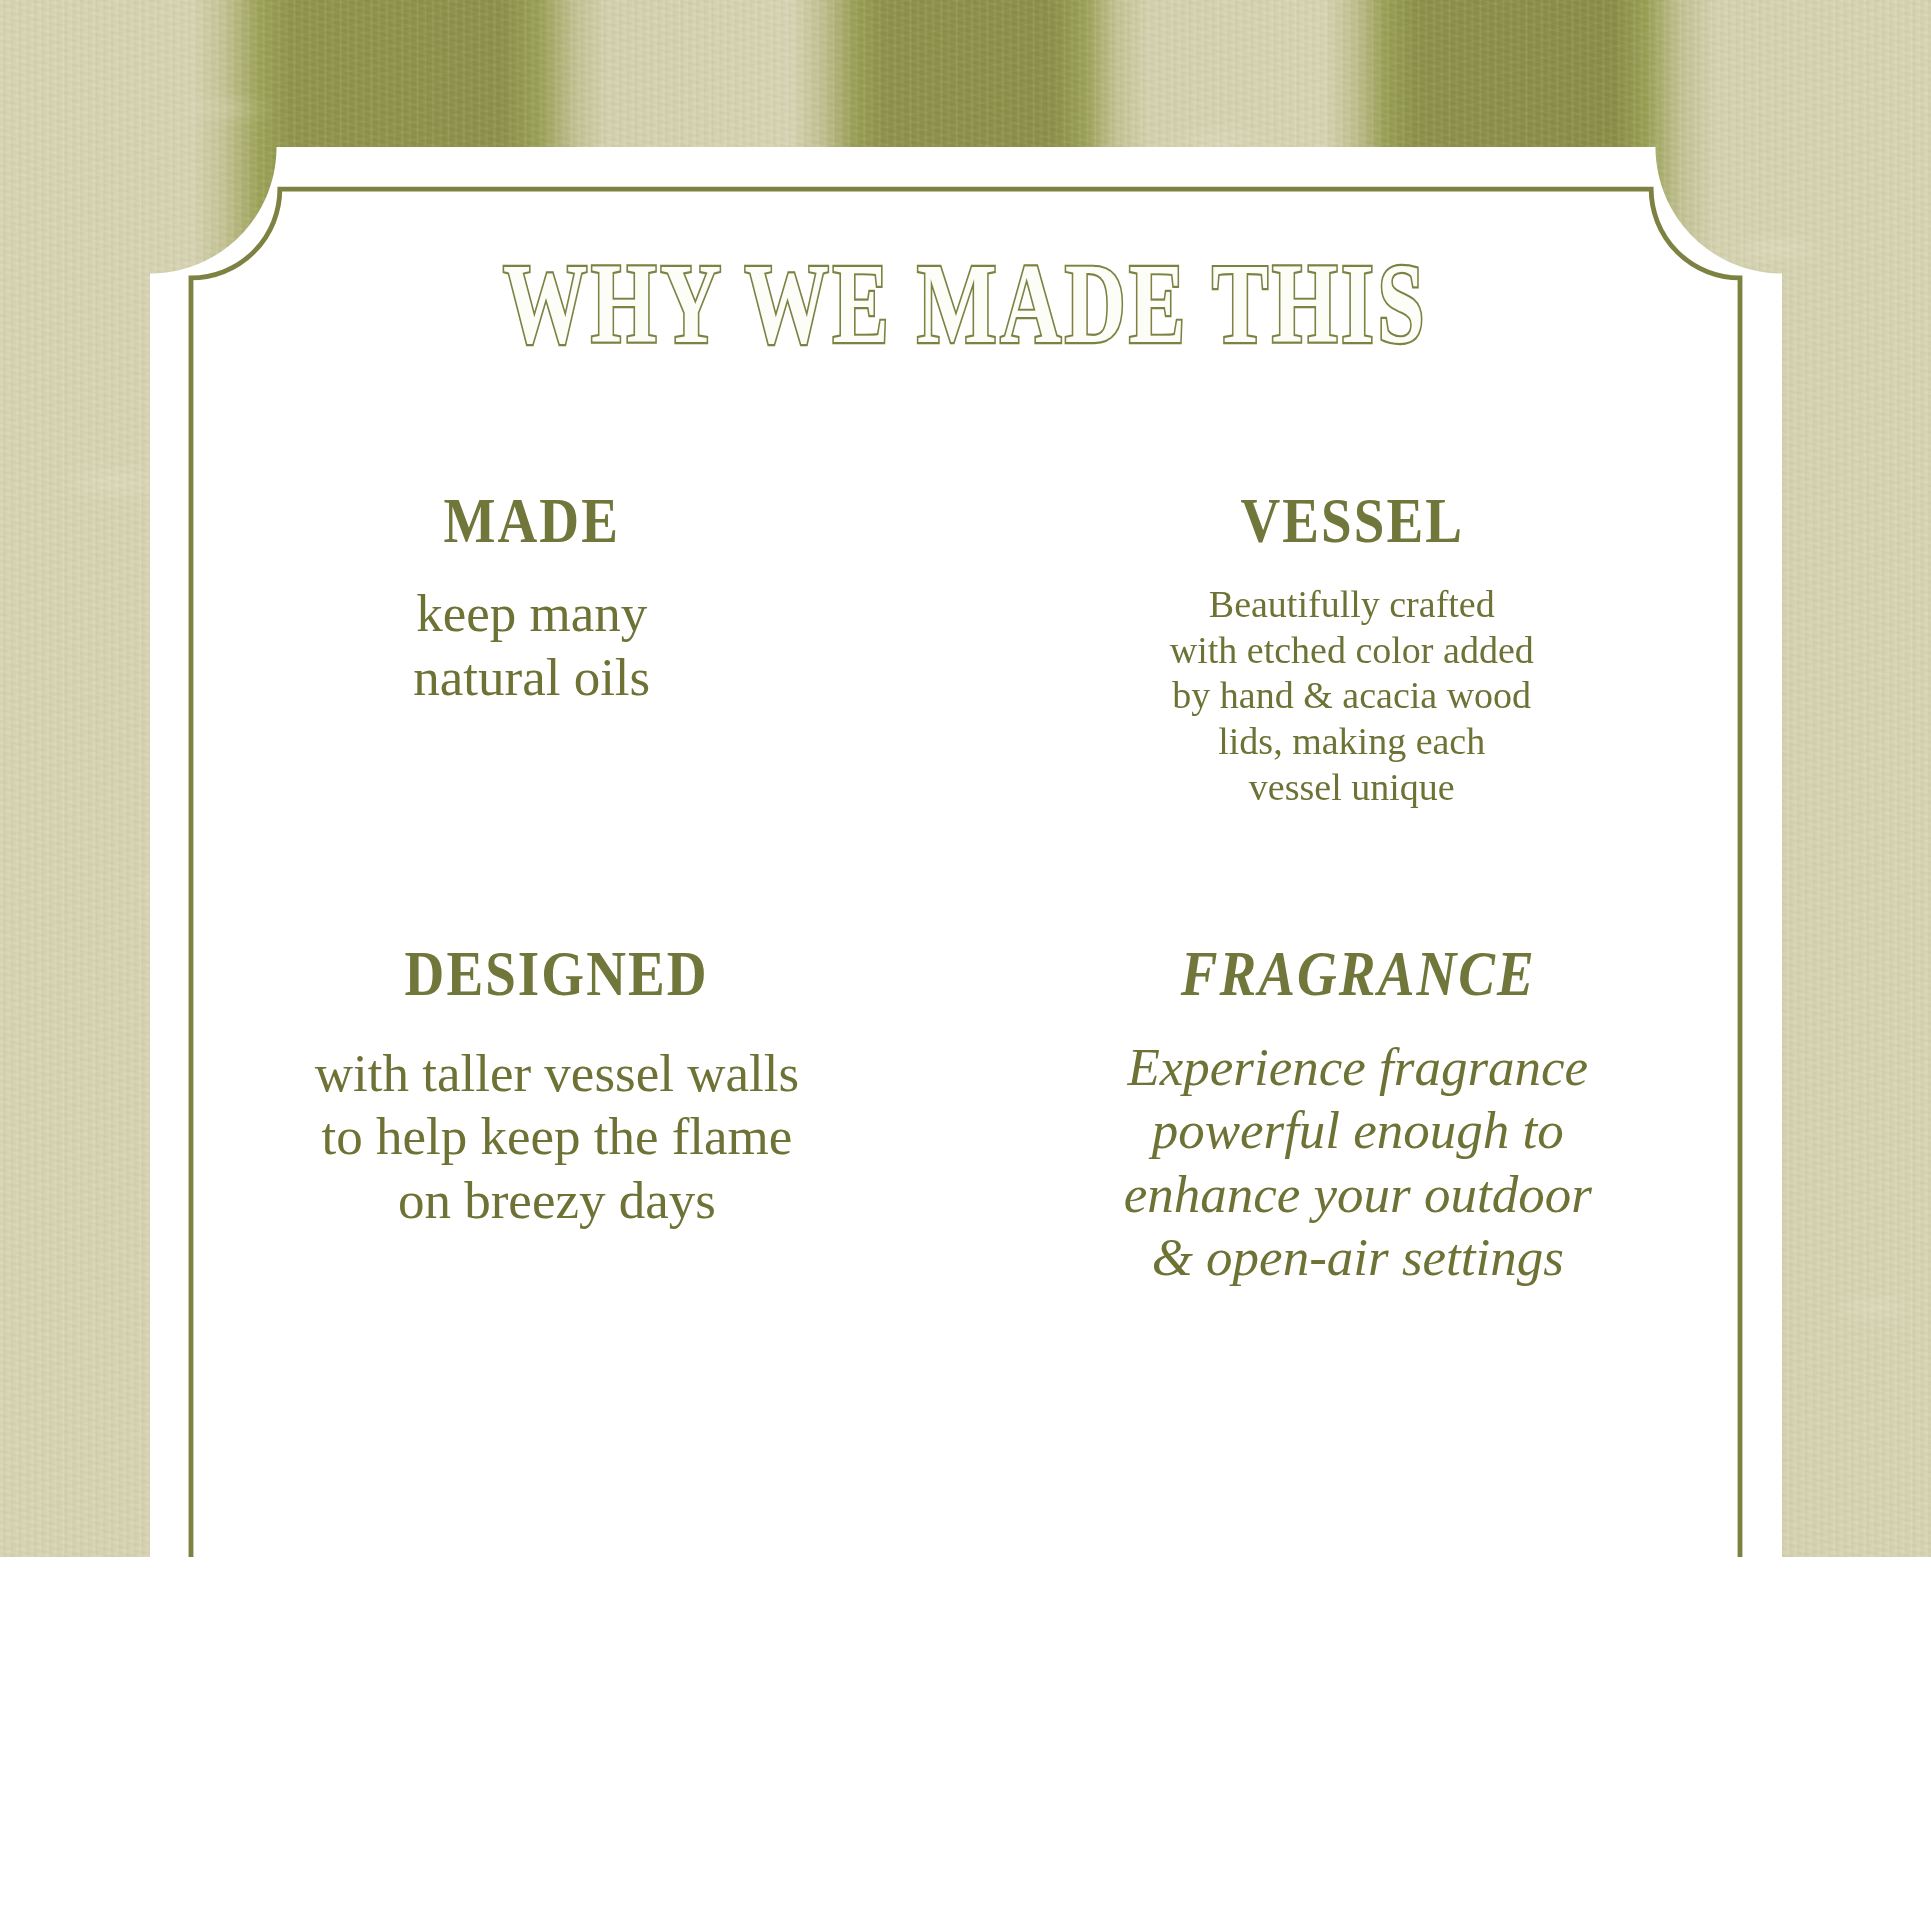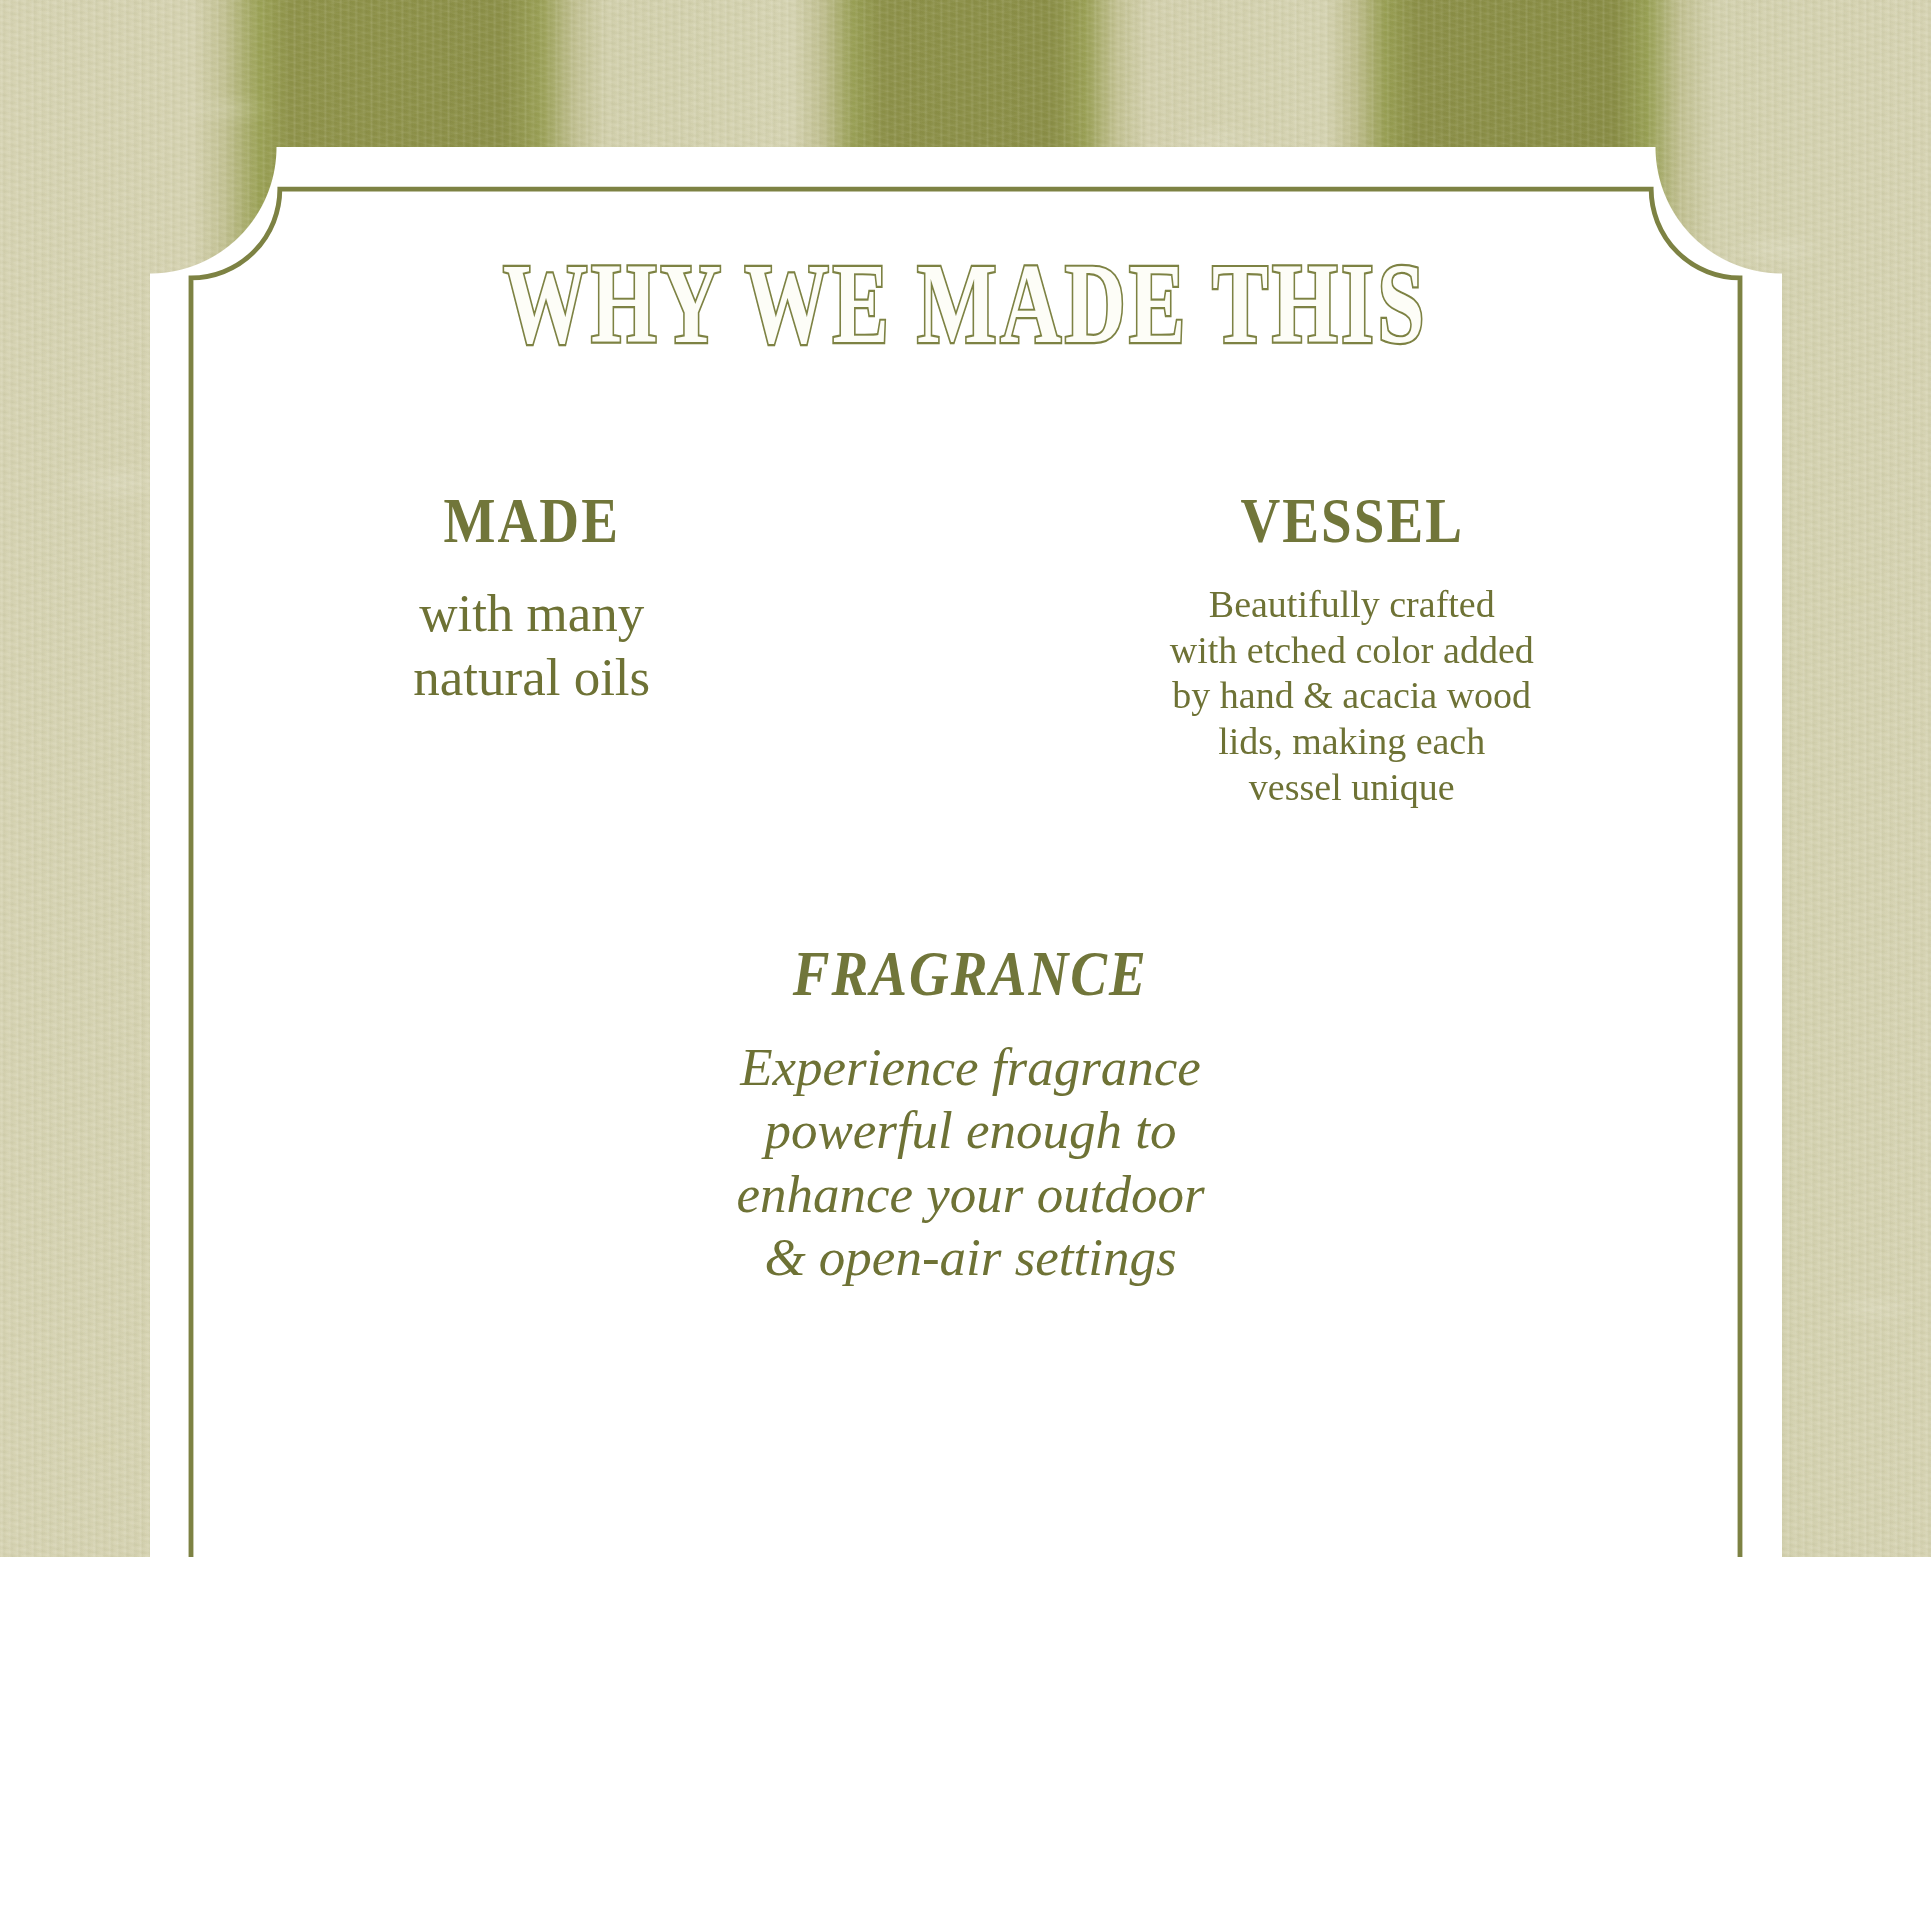--- a/index.html
+++ b/index.html
@@ -242,7 +242,7 @@
       <div class="row row-one">
         <div class="col col-made">
           <div class="heading">MADE</div>
-          <div class="body body-made">with many
+          <div class="body body-made">keep many
 natural oils</div>
         </div>
         <div class="col col-vessel">

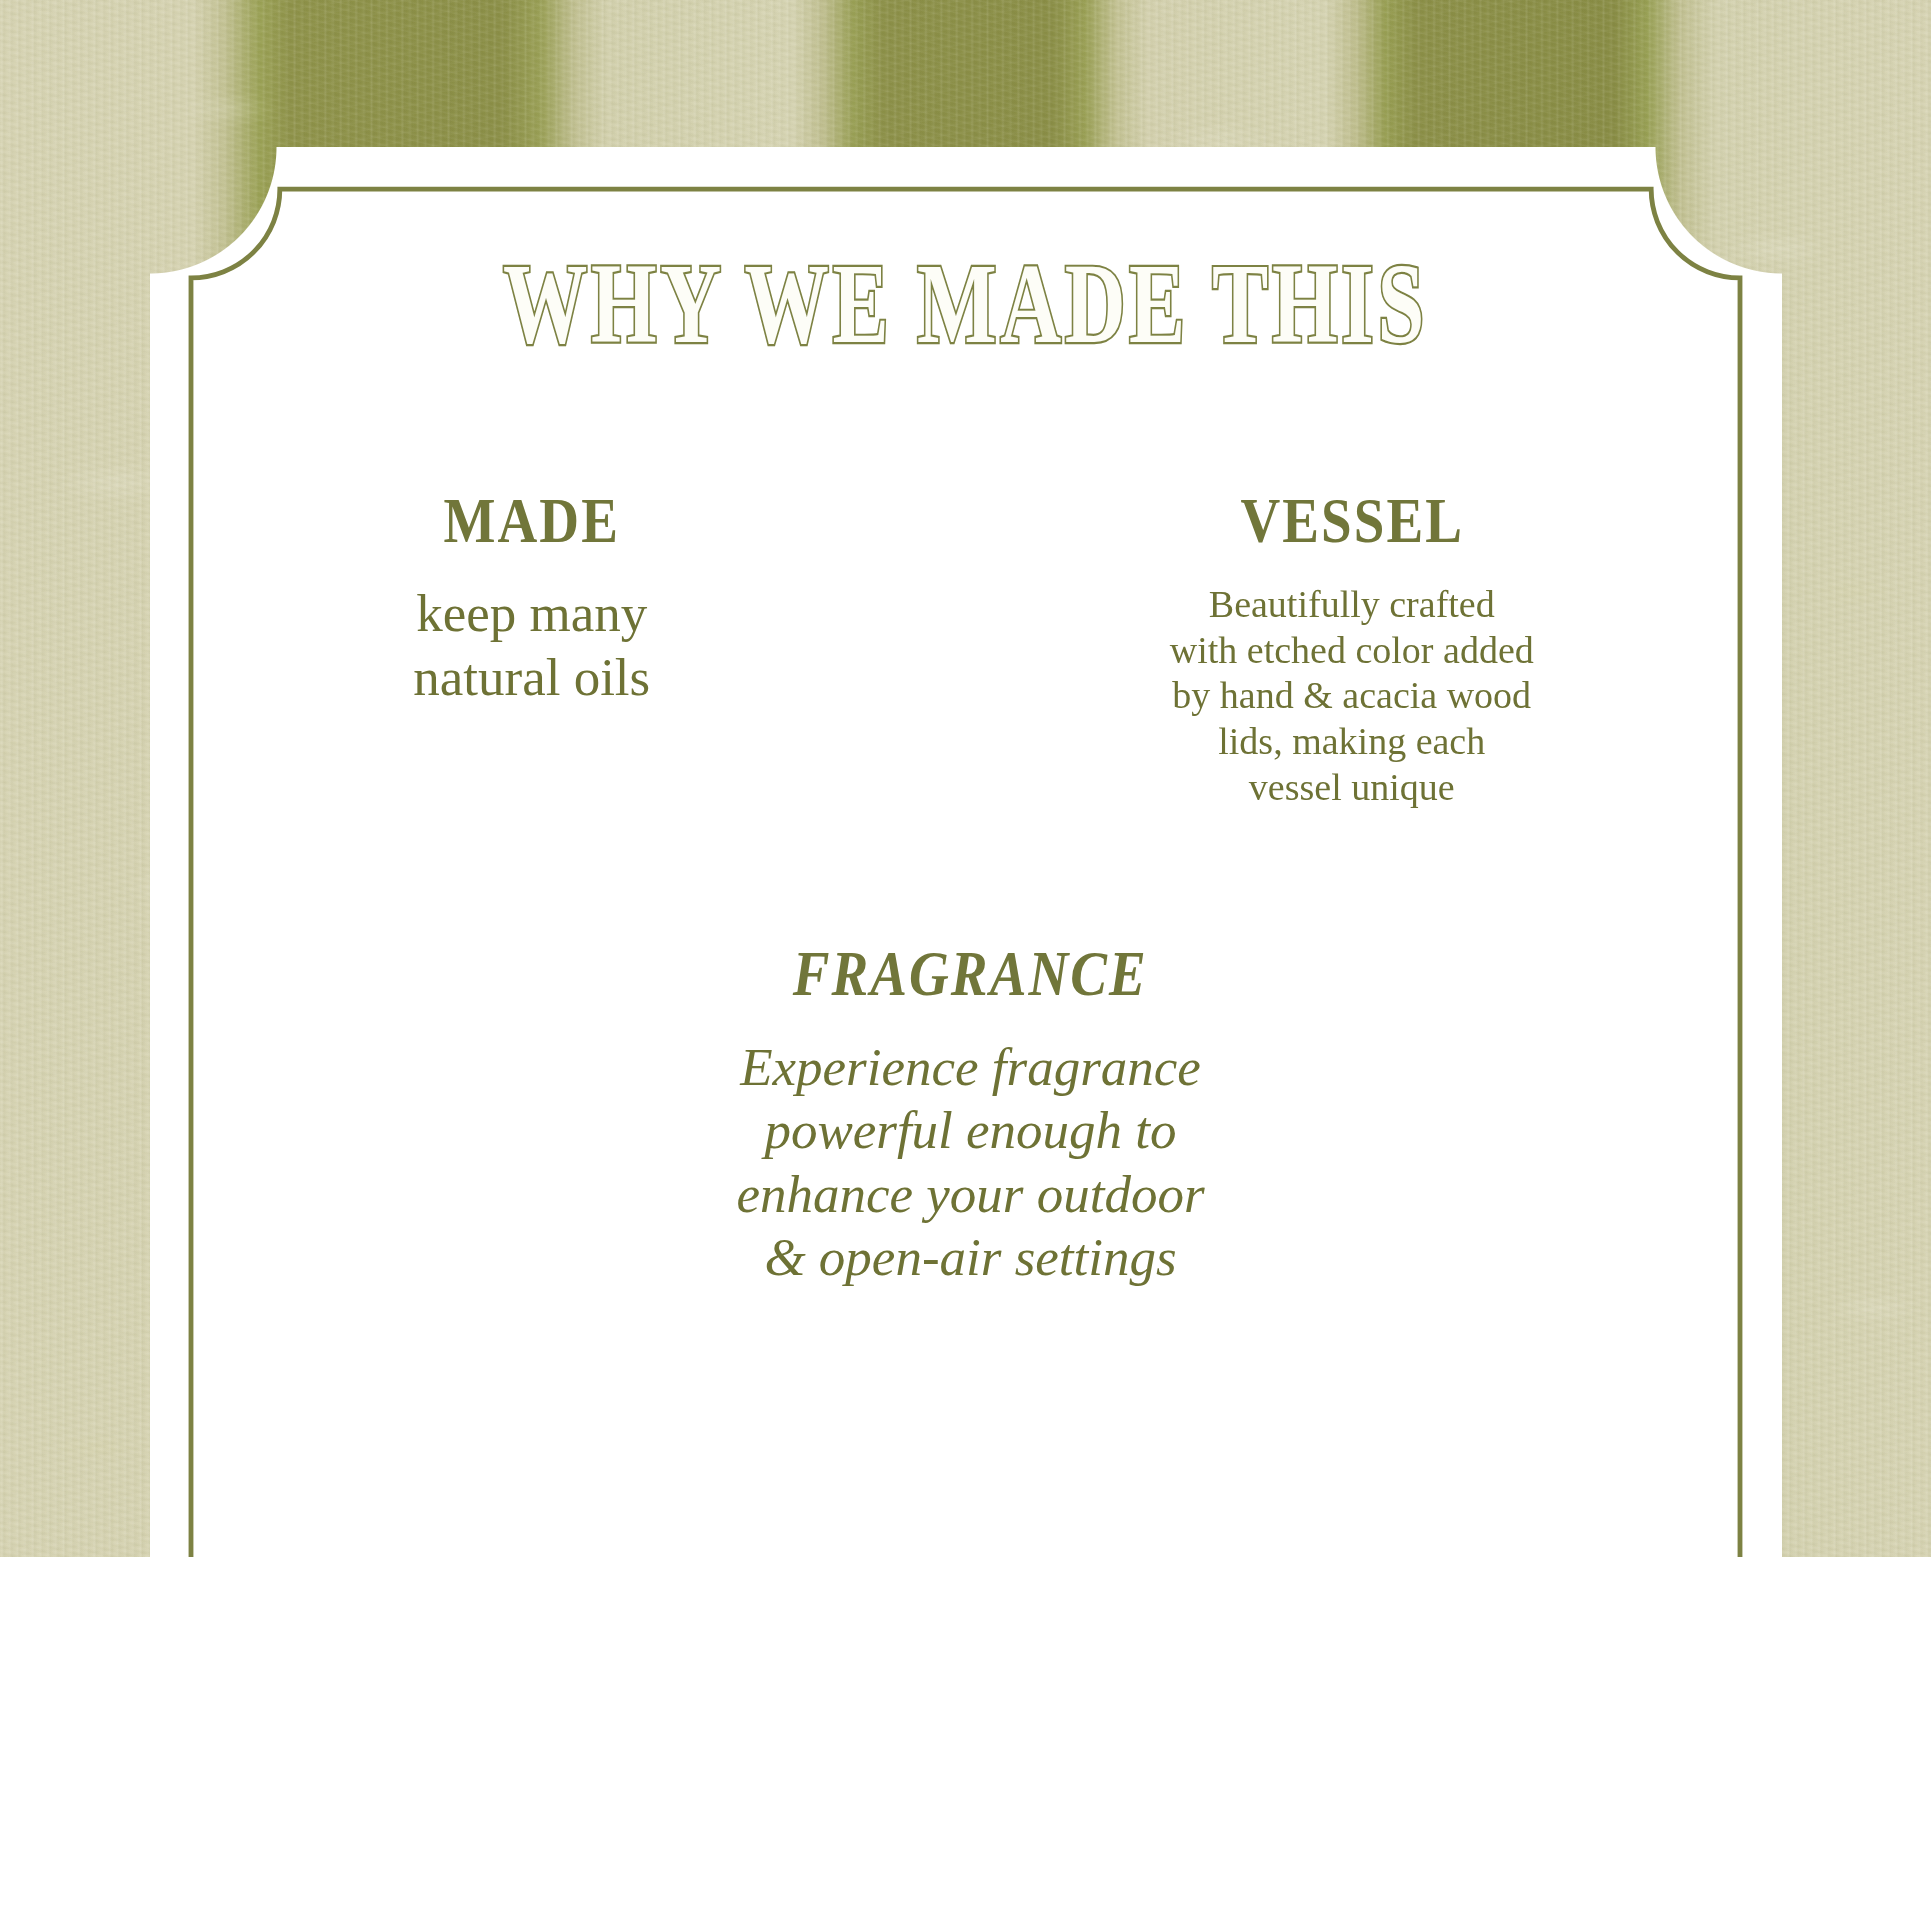--- a/index.html
+++ b/index.html
@@ -256,6 +256,12 @@
       </div>
 
       <div class="row row-two">
+        <div class="col col-designed">
+          <div class="heading">DESIGNED</div>
+          <div class="body body-designed">with taller vessel walls
+to help keep the flame
+on breezy days</div>
+        </div>
         <div class="col col-fragrance">
           <div class="heading">FRAGRANCE</div>
           <div class="body body-fragrance">Experience fragrance

